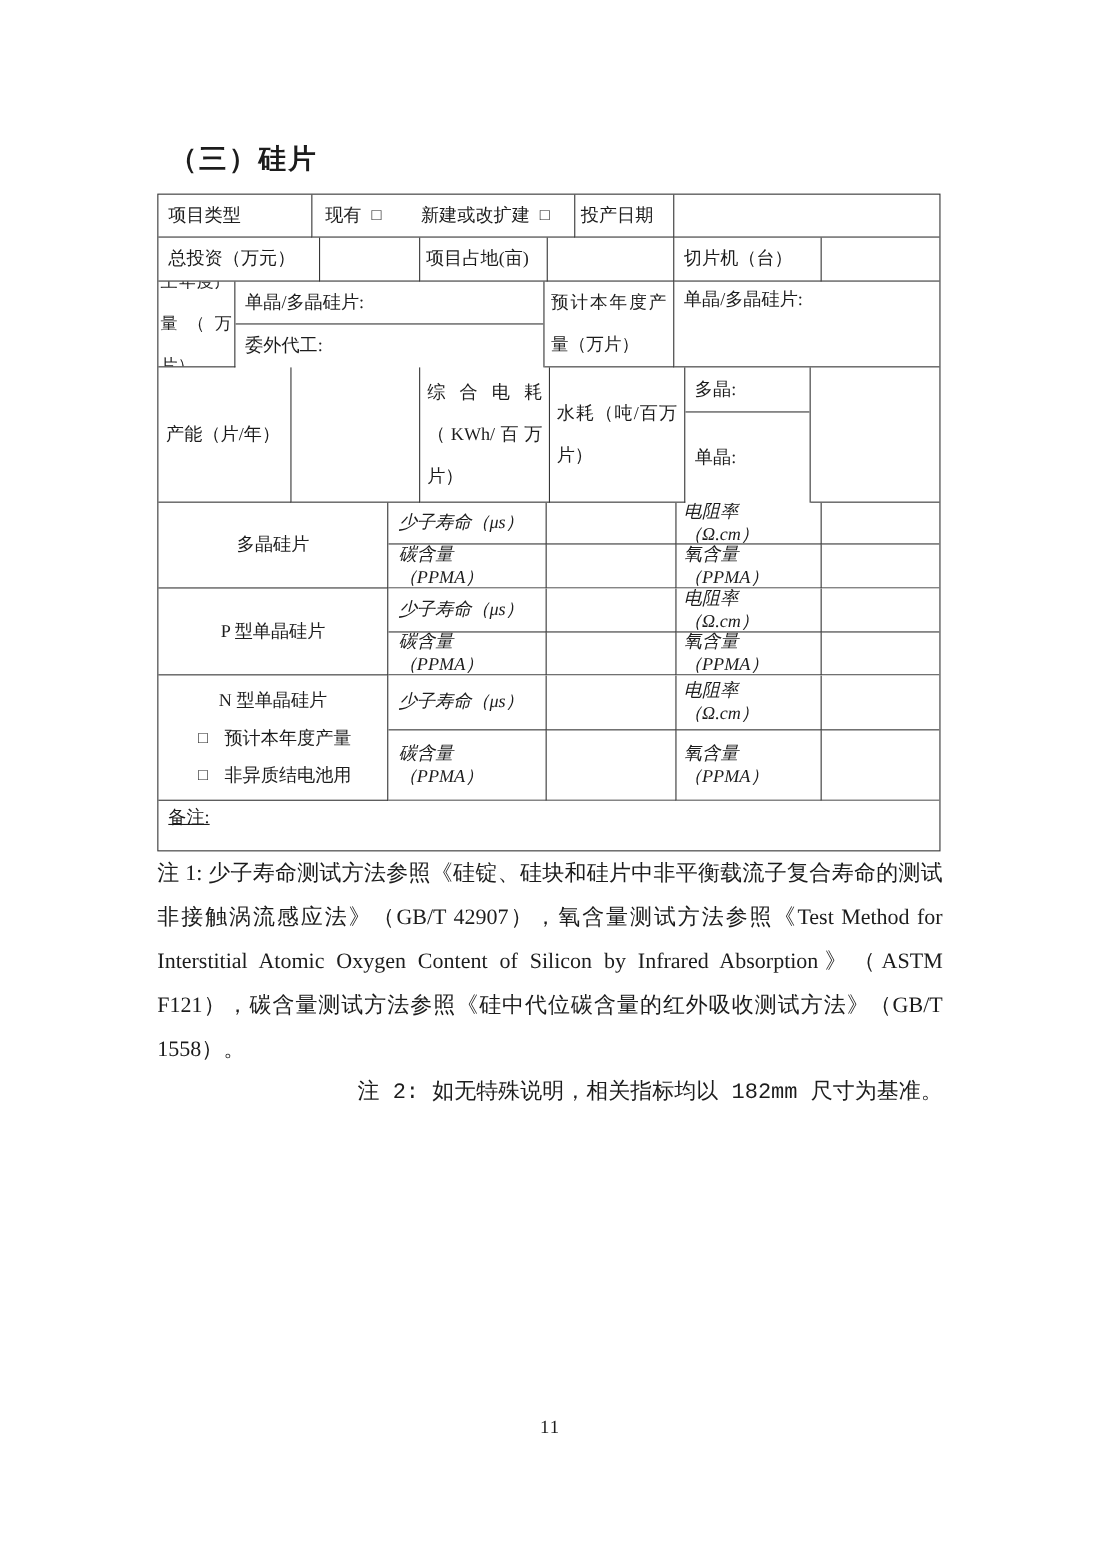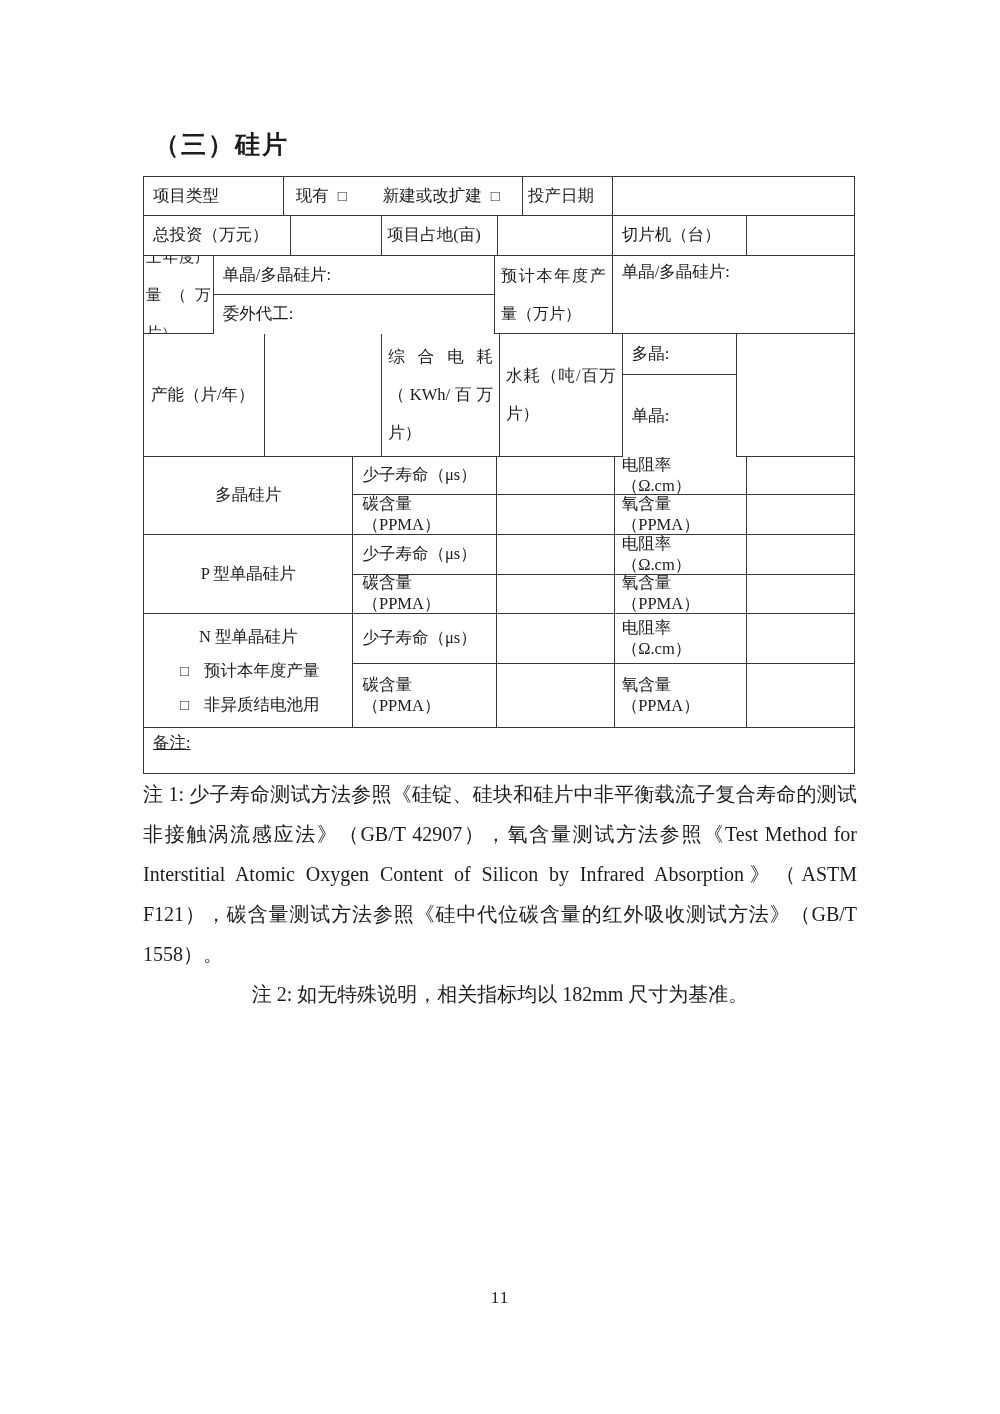--- a/index.html
+++ b/index.html
@@ -51,7 +51,7 @@
     border-bottom: 1.5px solid #363636; width: 100%;
   }
   .subcell.last { border-bottom: none; }
-  .inner-row { display: flex; width: 100%; }
+  .inner-row { display: flex; width: 100%; font-style: italic; }
   .inner-row .c { height: 100%; }
   .optcell { gap: 36px; padding-left: 12px; }
   .opt { display: flex; align-items: center; gap: 9px; white-space: nowrap; }

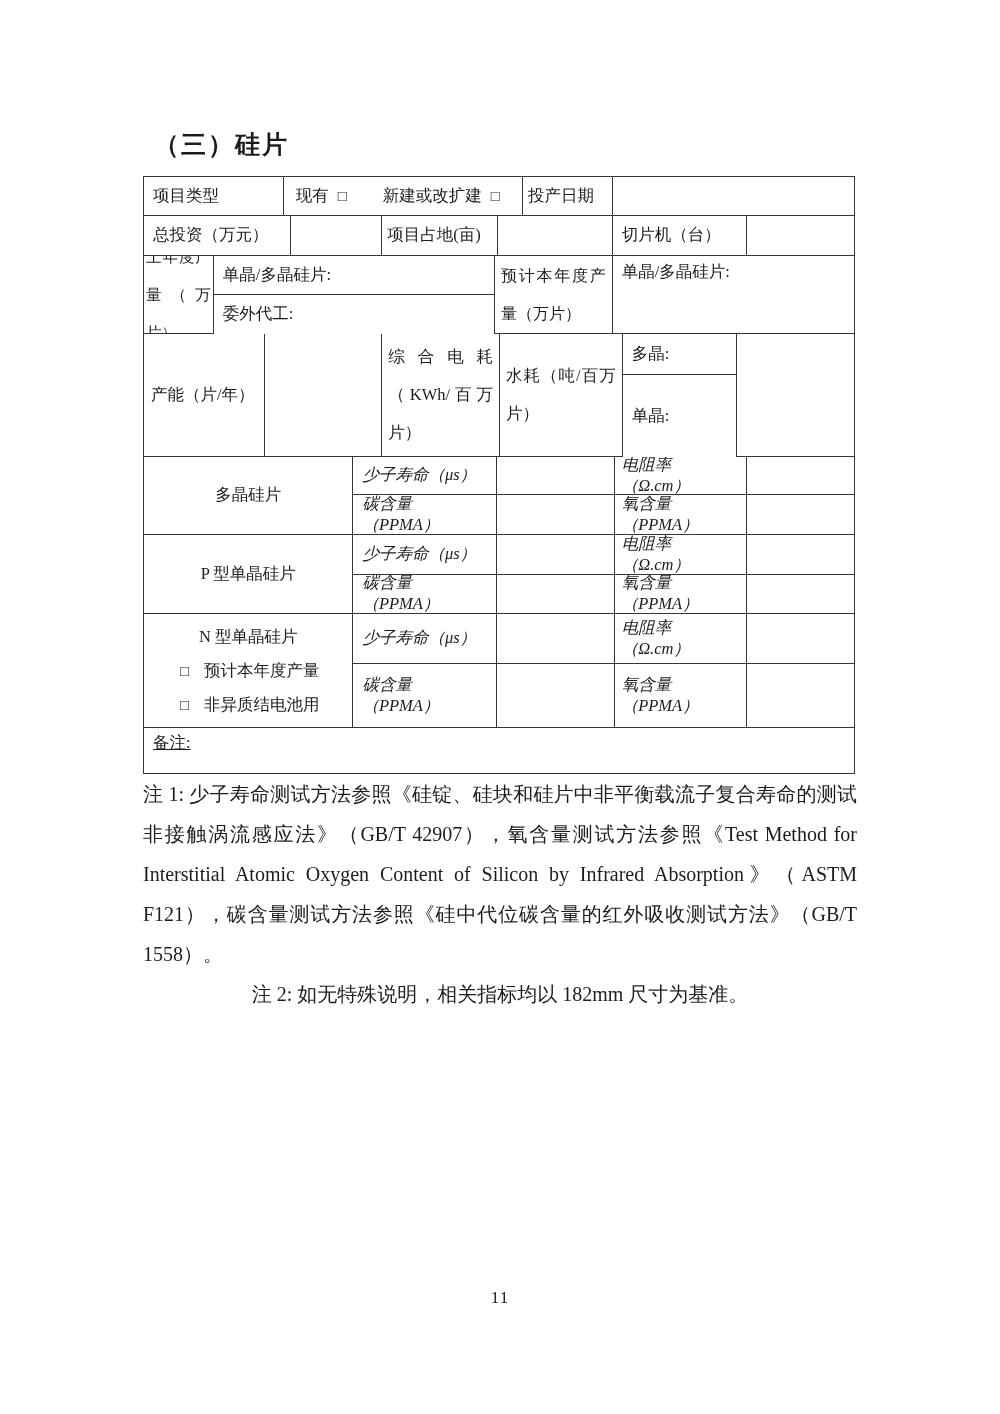--- a/index.html
+++ b/index.html
@@ -67,7 +67,7 @@
     font-size: 20px;
   }
   .note-p { text-align: justify; line-height: 40px; }
-  .note-p.last { text-align: center; }
+  .note-p.last { text-align: right; font-family: Liberation Mono, monospace; }
   .page-num {
     position: absolute;
     left: 0; right: 0;

